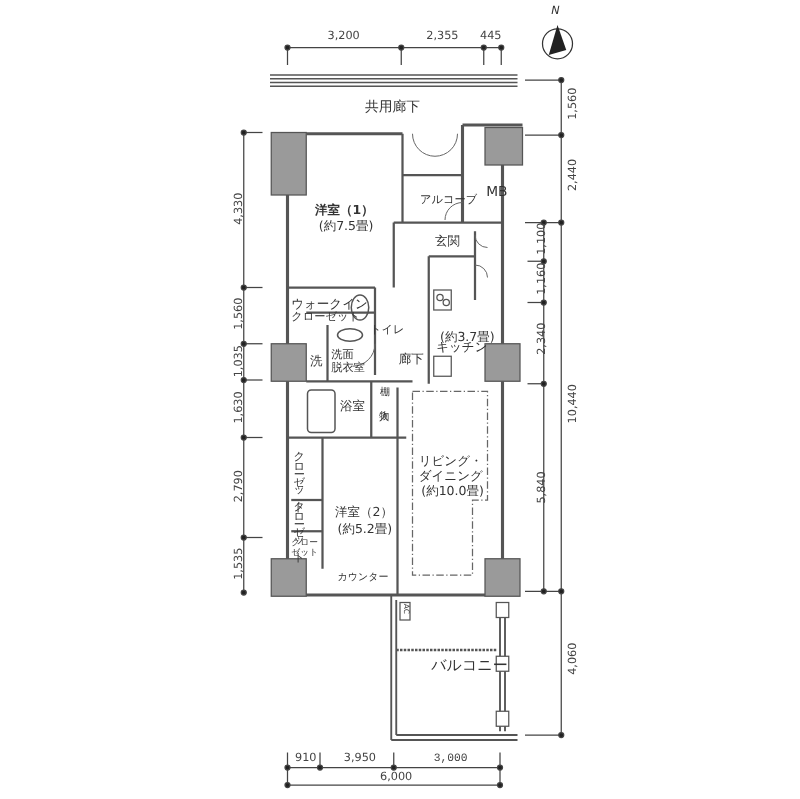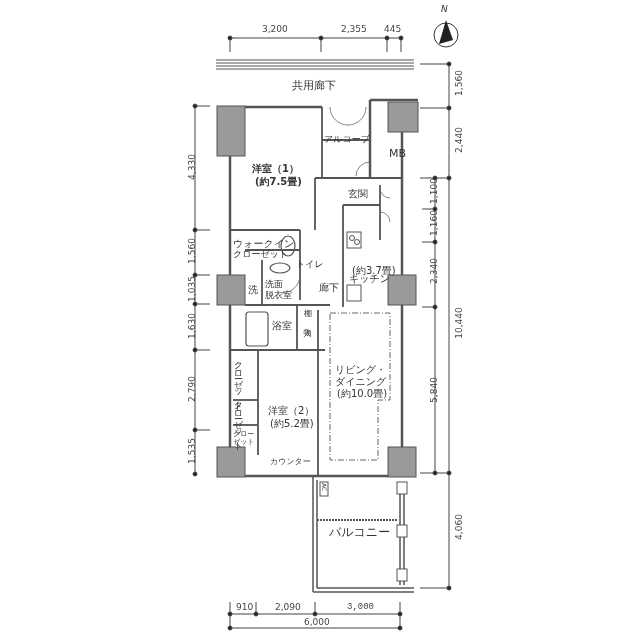--- a/index.html
+++ b/index.html
@@ -203,7 +203,7 @@
 <div class="dim" style="left:304px;top:617px;">6,000</div>
 
 <div class="lbl" style="left:292px;top:80px;font-size:11px;">共用廊下</div>
-<div class="lbl" style="left:324px;top:134px;font-size:9px;">アルコーブ</div>
+<div class="lbl" style="left:324px;top:155px;font-size:9px;padding-left:12px;">アルコーブ</div>
 <div class="lbl" style="left:389px;top:148px;font-size:11px;text-align:right;">MB</div>
 
 <div class="lbl" style="left:252px;top:163px;font-weight:bold;">洋室（1）</div>

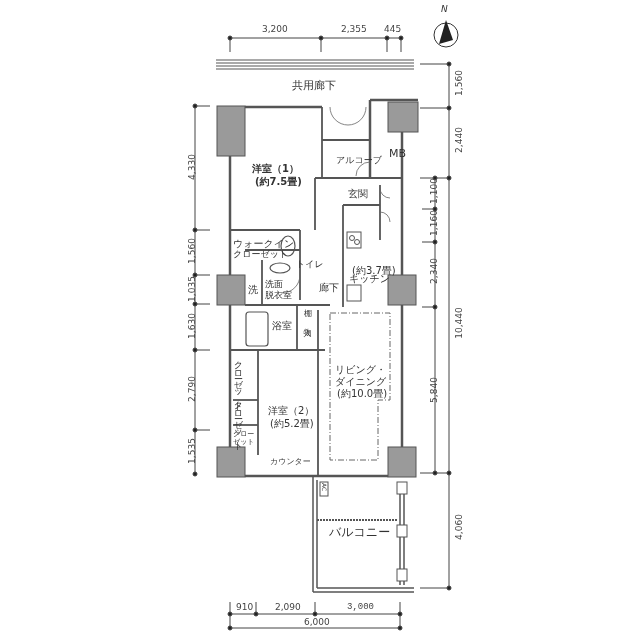--- a/index.html
+++ b/index.html
@@ -207,7 +207,7 @@
 <div class="lbl" style="left:389px;top:148px;font-size:11px;text-align:right;">MB</div>
 
 <div class="lbl" style="left:252px;top:163px;font-weight:bold;">洋室（1）</div>
-<div class="lbl" style="left:255px;top:176px;font-weight:bold;">(約7.5畳)</div>
+<div class="lbl" style="left:255px;top:176px;">(約7.5畳)</div>
 
 <div class="lbl" style="left:348px;top:188px;">玄関</div>
 

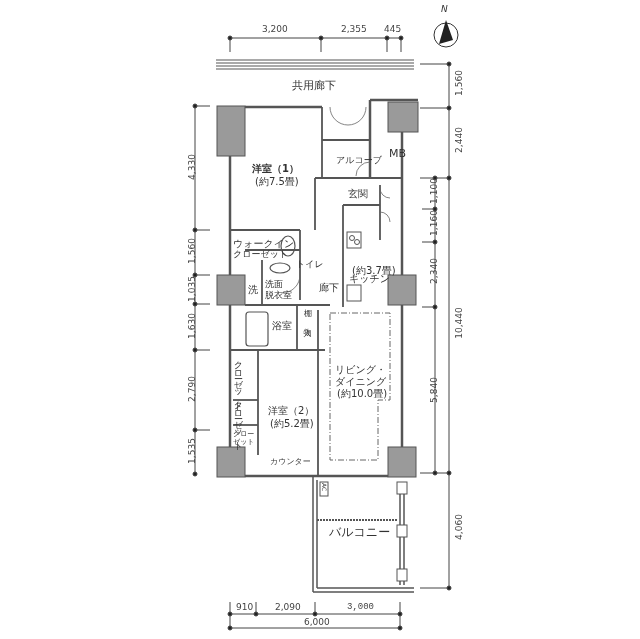--- a/index.html
+++ b/index.html
@@ -239,7 +239,7 @@
 <div class="lbl" style="left:337px;top:388px;">(約10.0畳)</div>
 
 <div class="lbl" style="left:270px;top:457px;font-size:8px;">カウンター</div>
-<div class="lbl" style="left:329px;top:526px;font-size:12px;">バルコニー</div>
+<div class="lbl" style="left:345px;top:526px;font-size:12px;">バルコニー</div>
 <div class="vtxt" style="left:321px;top:483px;font-size:6px;">AC</div>
 
 </body></html>

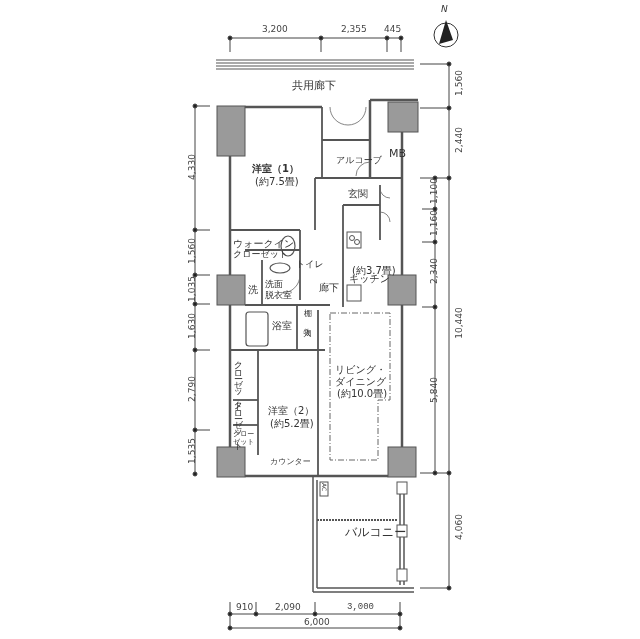--- a/index.html
+++ b/index.html
@@ -198,7 +198,7 @@
 <div class="vdim" style="left:179px;top:446px;">1,535</div>
 
 <div class="dim" style="left:236px;top:602px;">910</div>
-<div class="dim" style="left:275px;top:602px;">2,090</div>
+<div class="dim" style="left:275px;top:602px;">3,950</div>
 <div class="dim" style="left:347px;top:602px;font-family:Liberation Mono, monospace;">3,000</div>
 <div class="dim" style="left:304px;top:617px;">6,000</div>
 

